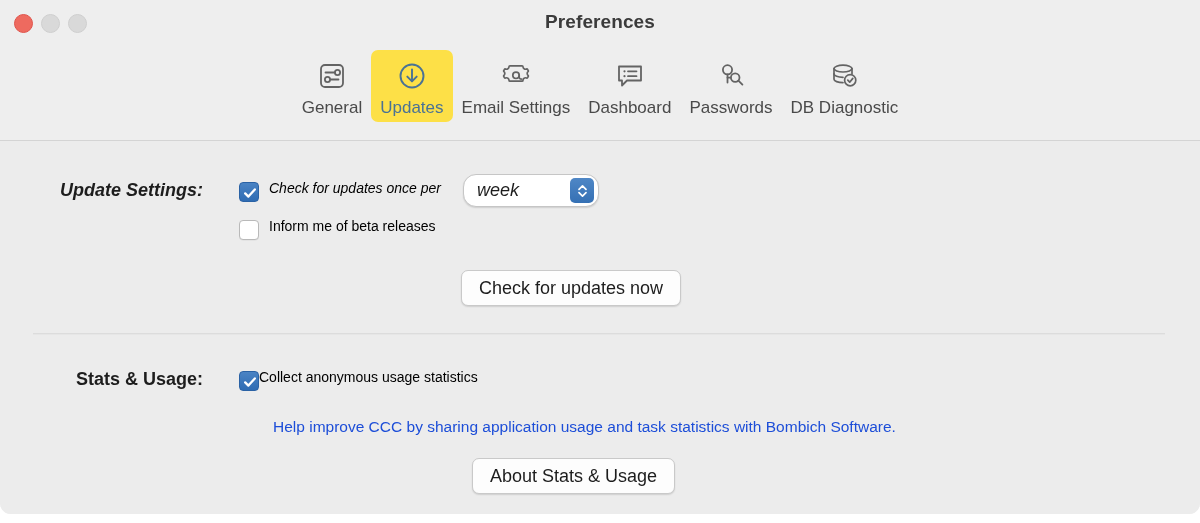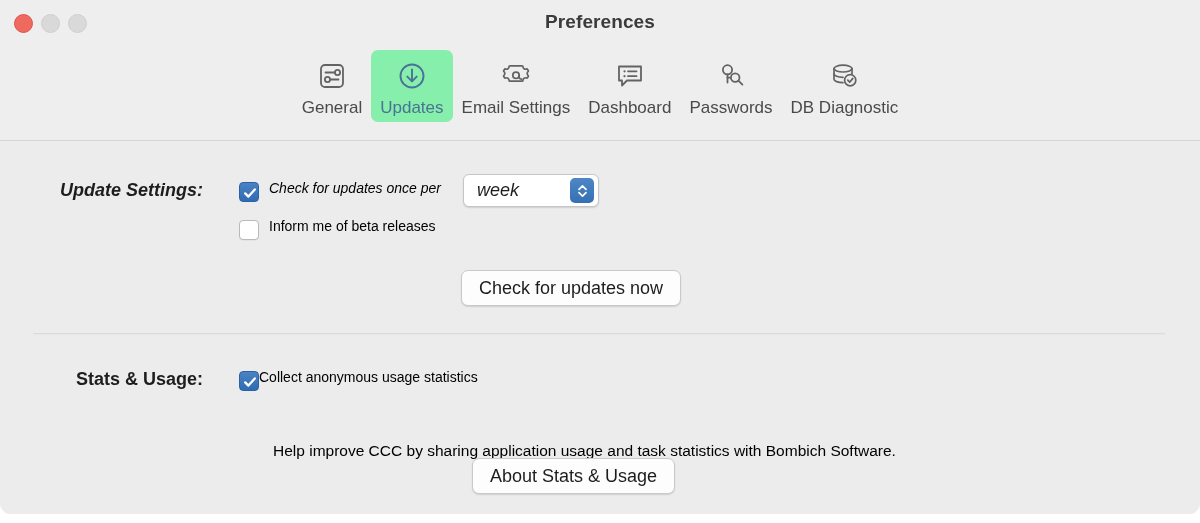--- a/index.html
+++ b/index.html
@@ -80,7 +80,7 @@
     min-width: 56px;
   }
   .tool-item.selected {
-    background: #86efac;
+    background: #fde047;
   }
   .tool-icon {
     height: 38px;

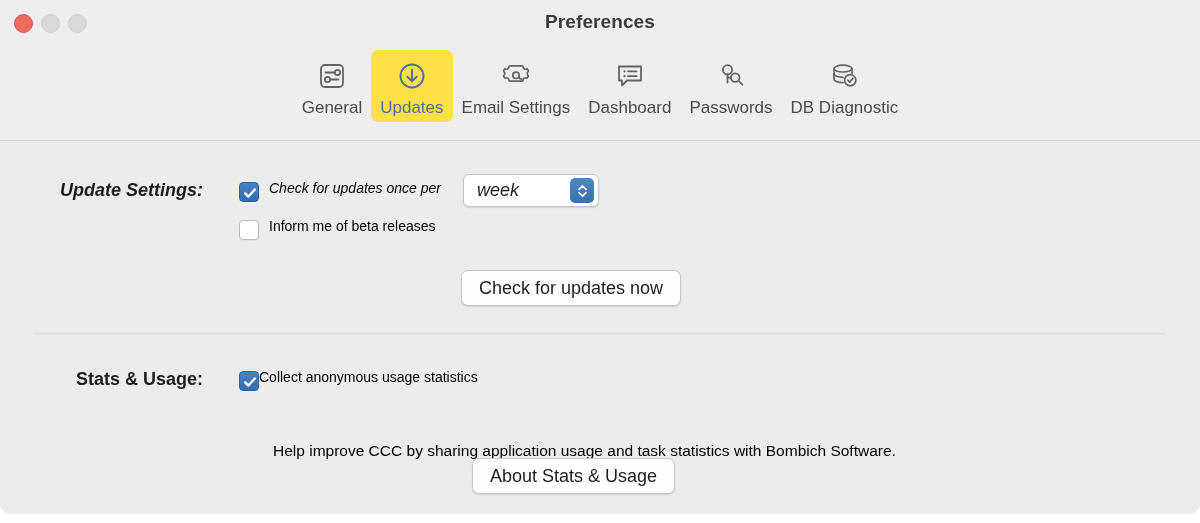--- a/index.html
+++ b/index.html
@@ -325,7 +325,7 @@
         </svg>
       </div>
       <div class="cb-text" style="margin-left:10px;">Check for updates once per</div>
-      <div class="popup" style="margin-left:22px; margin-top:-6px;">
+      <div class="popup" style="margin-left:22px; margin-top:-6px;border-radius:13px;">
         <span class="popup-value">week</span>
         <span class="popup-arrows">
           <svg width="13" height="16" viewBox="0 0 13 16" fill="none" stroke="#ffffff" stroke-width="1.7" stroke-linecap="round" stroke-linejoin="round">

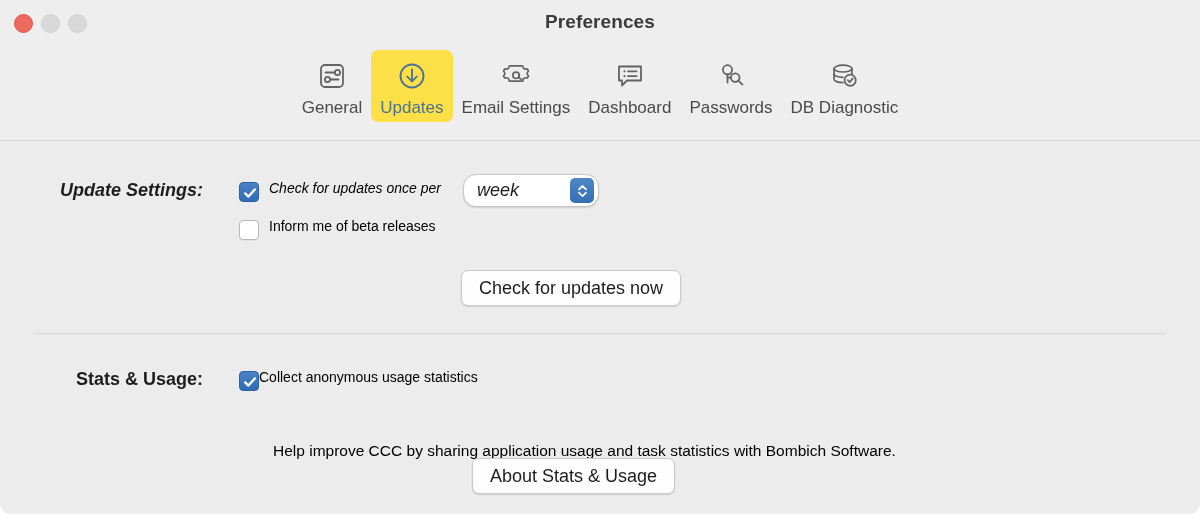--- a/index.html
+++ b/index.html
@@ -199,9 +199,8 @@
 
   .help-text {
     font-size: 15.5px;
-    color: #000000;
-    white-space: nowrap;
-    margin-top: 24px;
+    color: #1d4ed8;
+    white-space: nowrap;
   }
 
   #section-divider {

